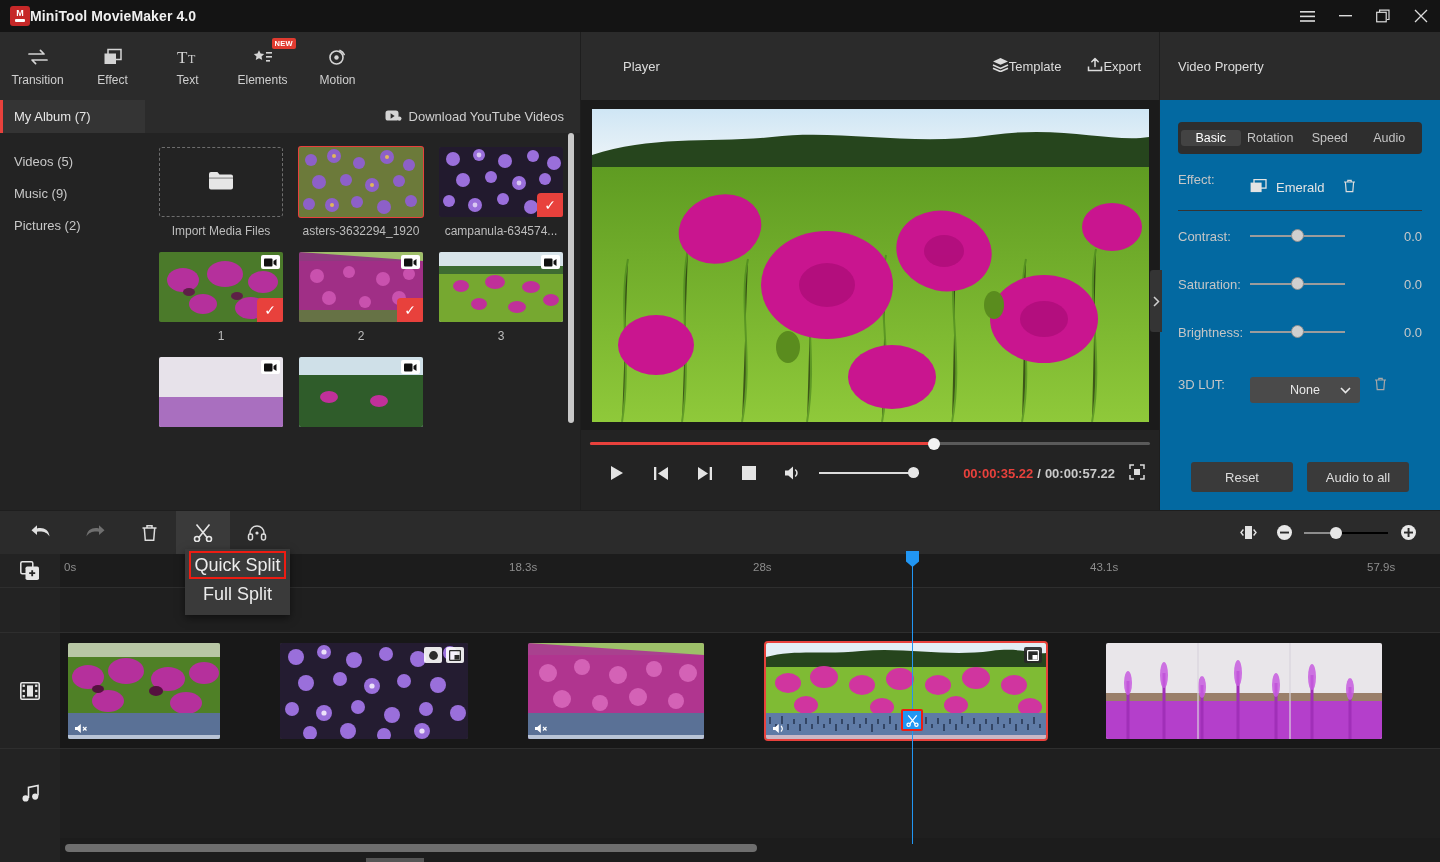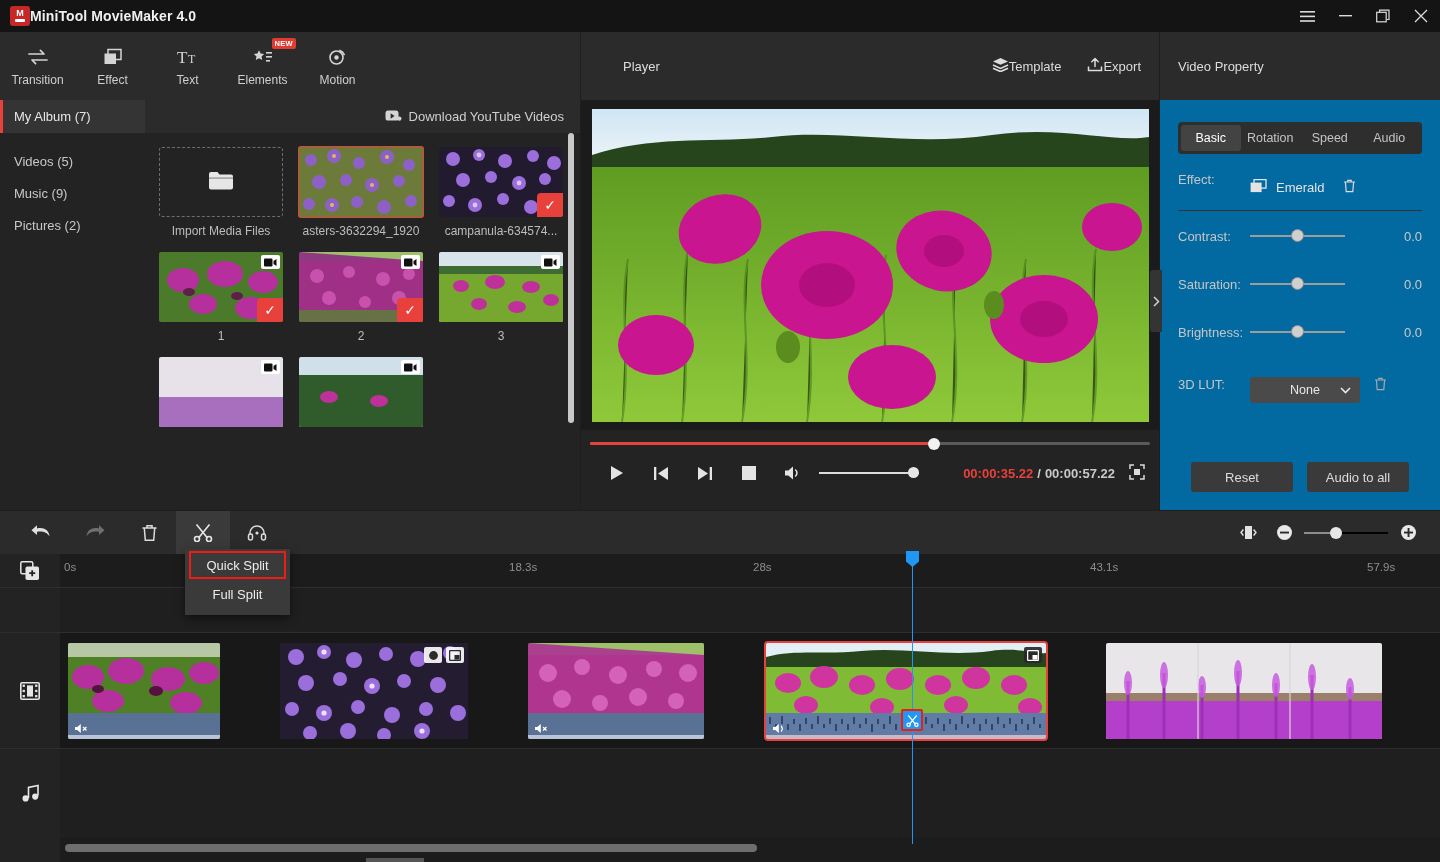--- a/index.html
+++ b/index.html
@@ -102,7 +102,7 @@
               font-size:13px; color:#dcdcdc; }
   .tabs { margin:22px 18px 0 18px; height:32px; background:#2e2e2e; border-radius:4px;
           display:flex; align-items:center; padding:3px; }
-  .tab { flex:1; height:26px; display:flex; align-items:center; justify-content:center;
+  .tab { flex:1; height:16px; display:flex; align-items:center; justify-content:center;
          font-size:12.5px; color:#c4c4c4; border-radius:3px; }
   .tab.active { background:#434343; color:#fff; }
   .row { display:flex; padding:0 18px; height:30px; margin-top:18px; }

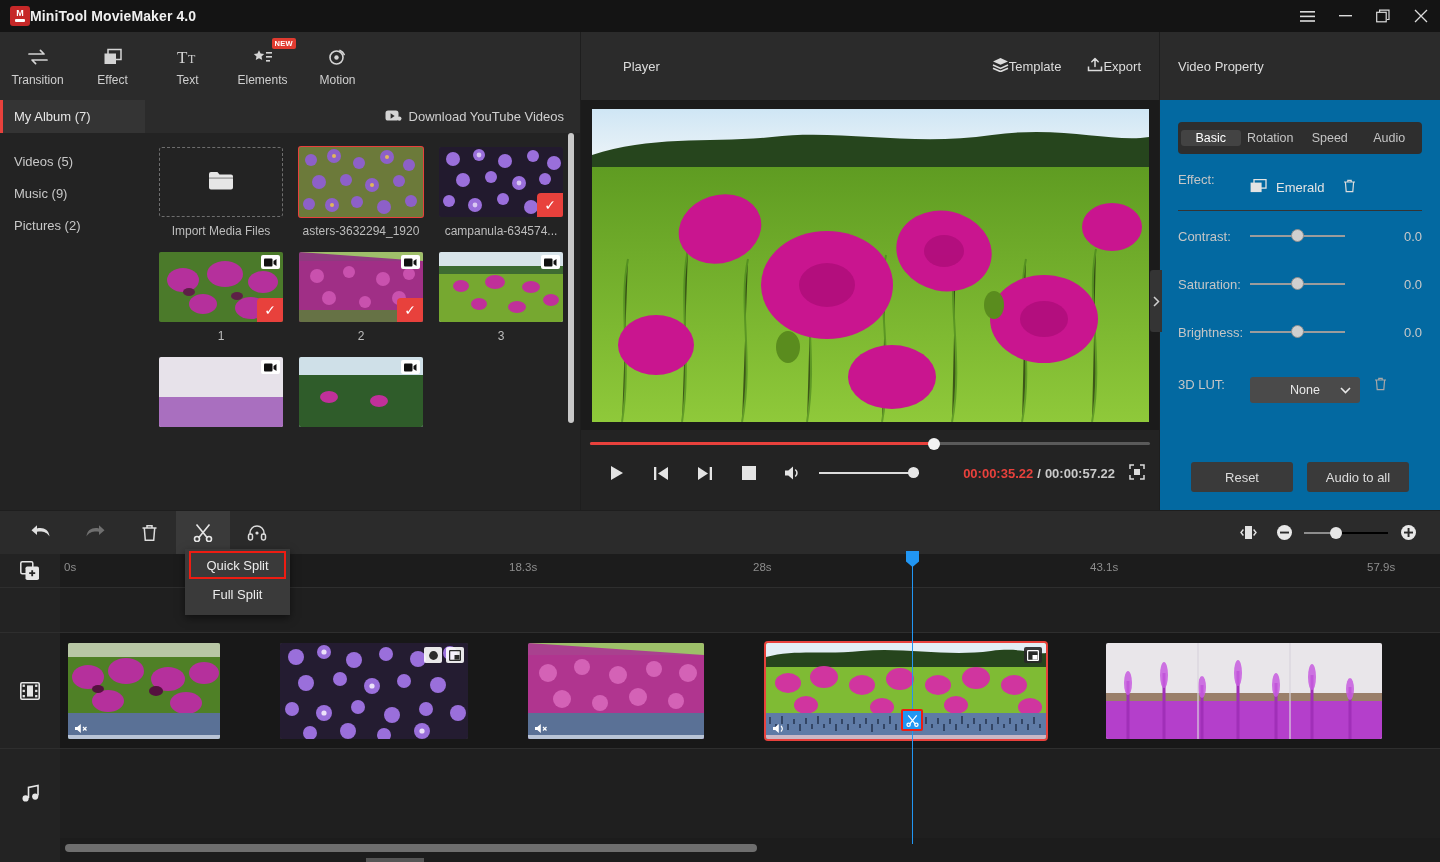--- a/index.html
+++ b/index.html
@@ -143,7 +143,7 @@
   .splitmenu { position:absolute; left:185px; top:549px; width:105px; background:#3a3a3a;
                z-index:40; padding:4px 0; box-shadow:0 3px 8px rgba(0,0,0,.5); }
   .smi { height:34px; display:flex; align-items:center; justify-content:center;
-         font-size:13px; color:#ececec; }
+         font-size:18px; color:#ececec; }
   .smi.hl { outline:2px solid #ee1c12; margin:0 6px; height:24px; }
 
   

